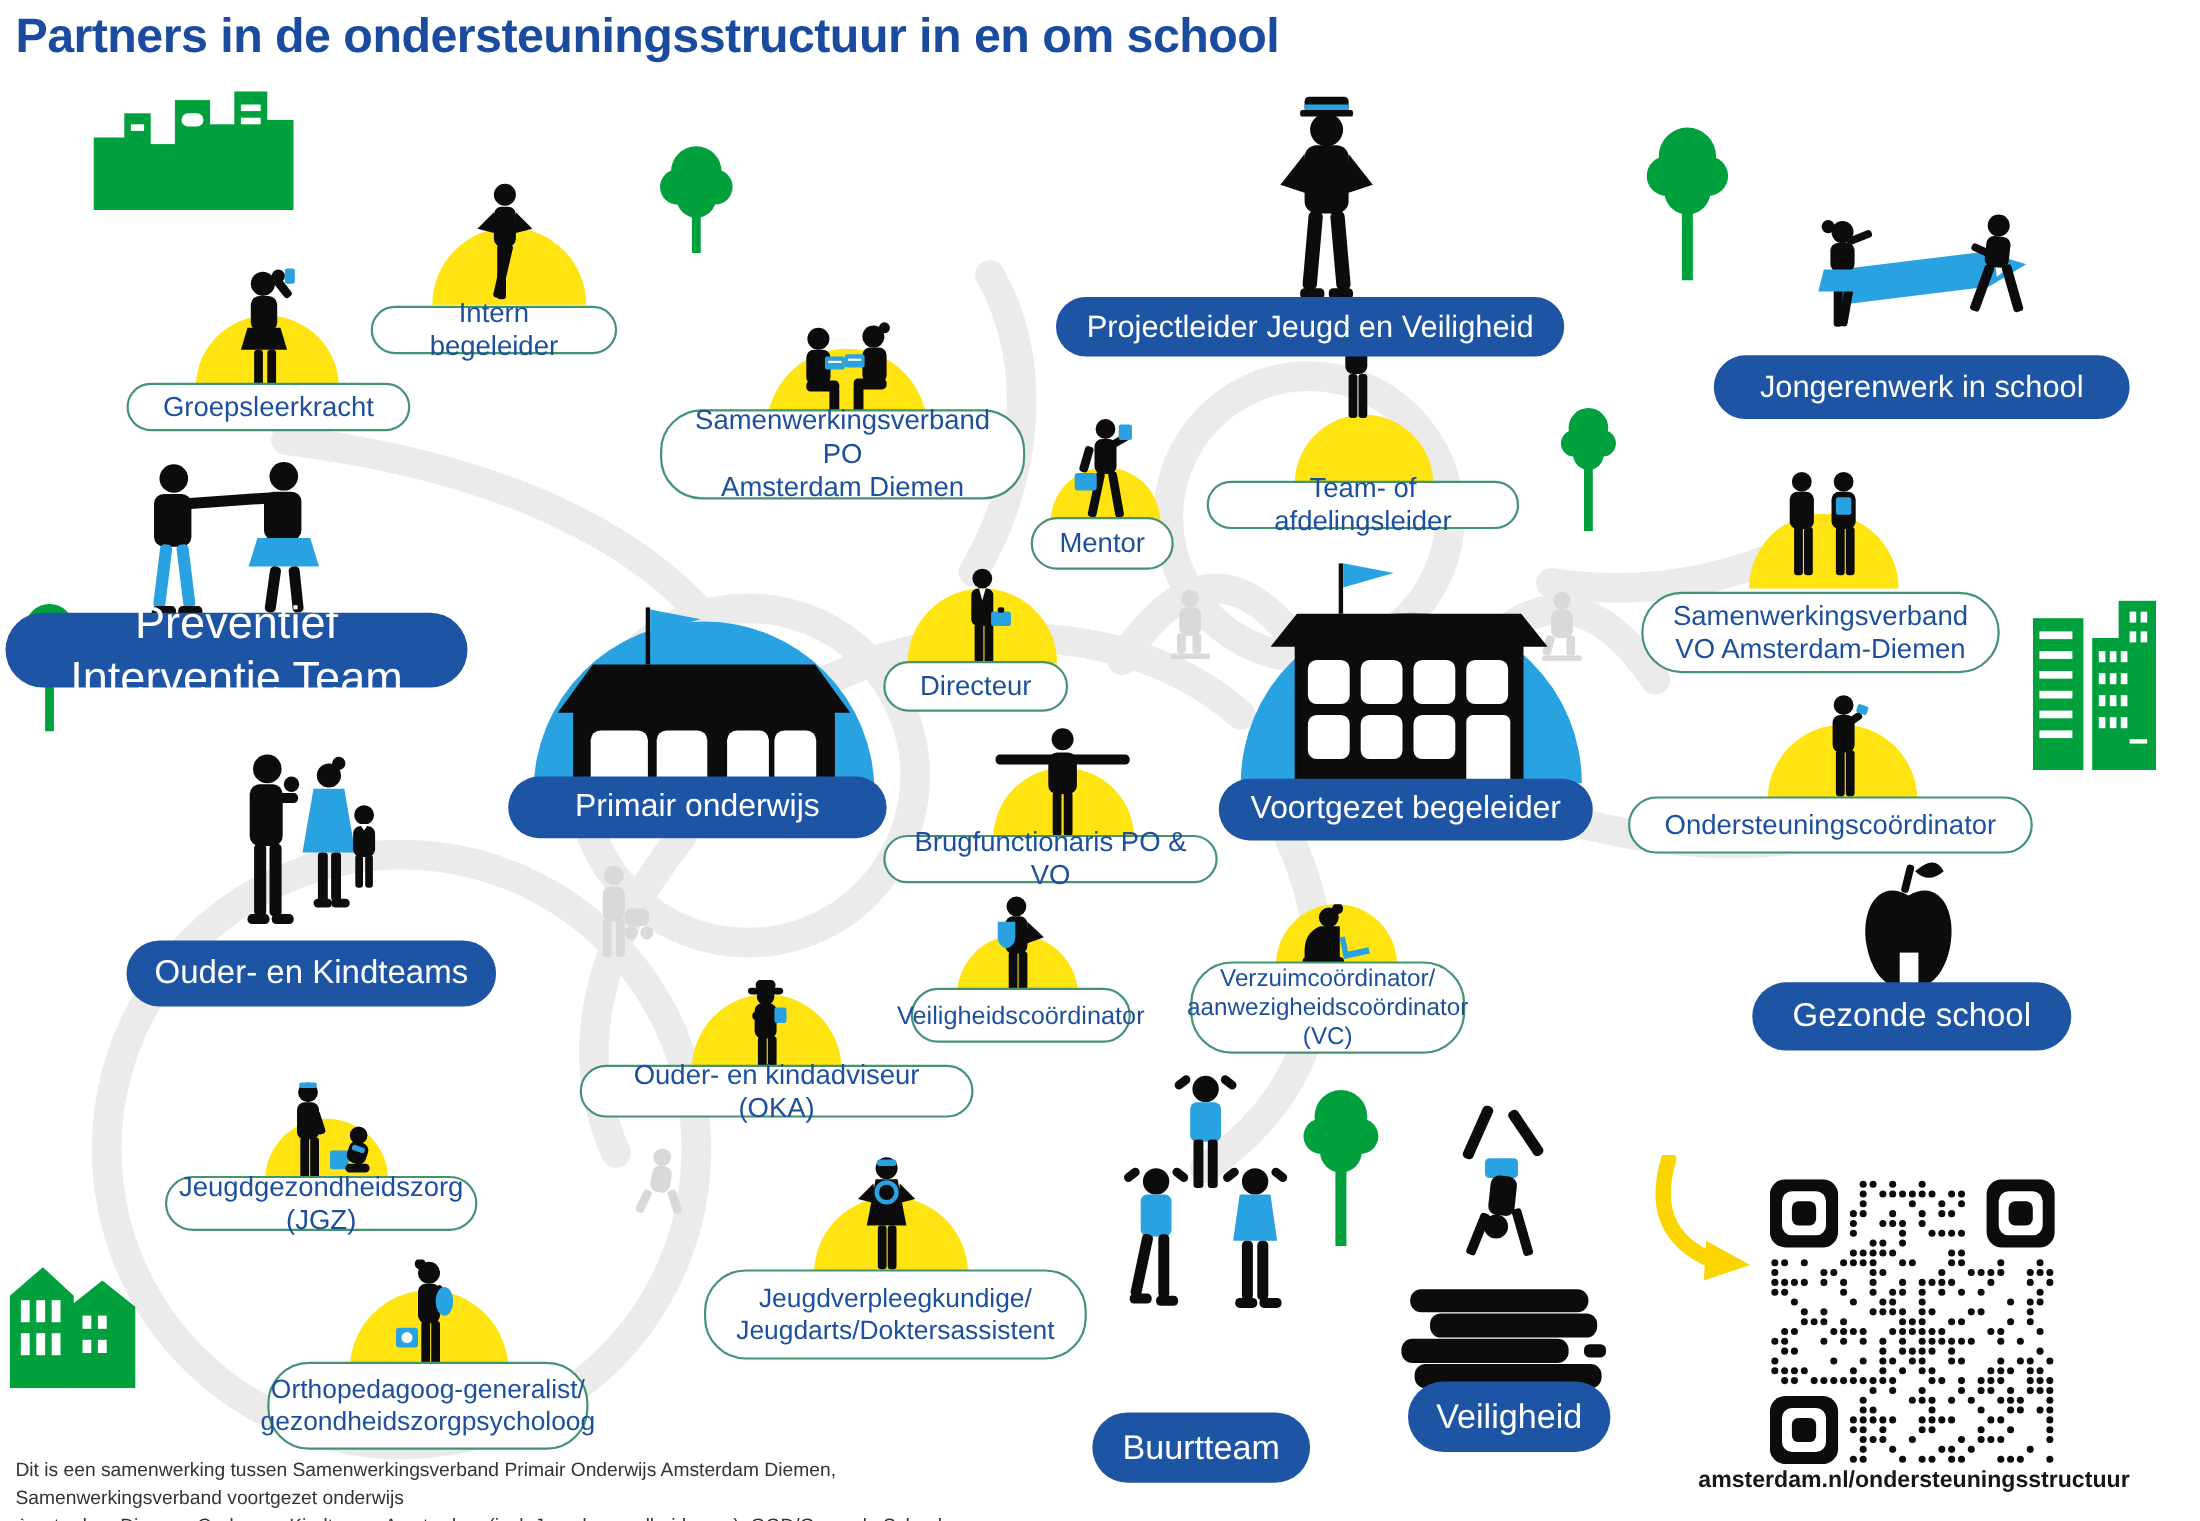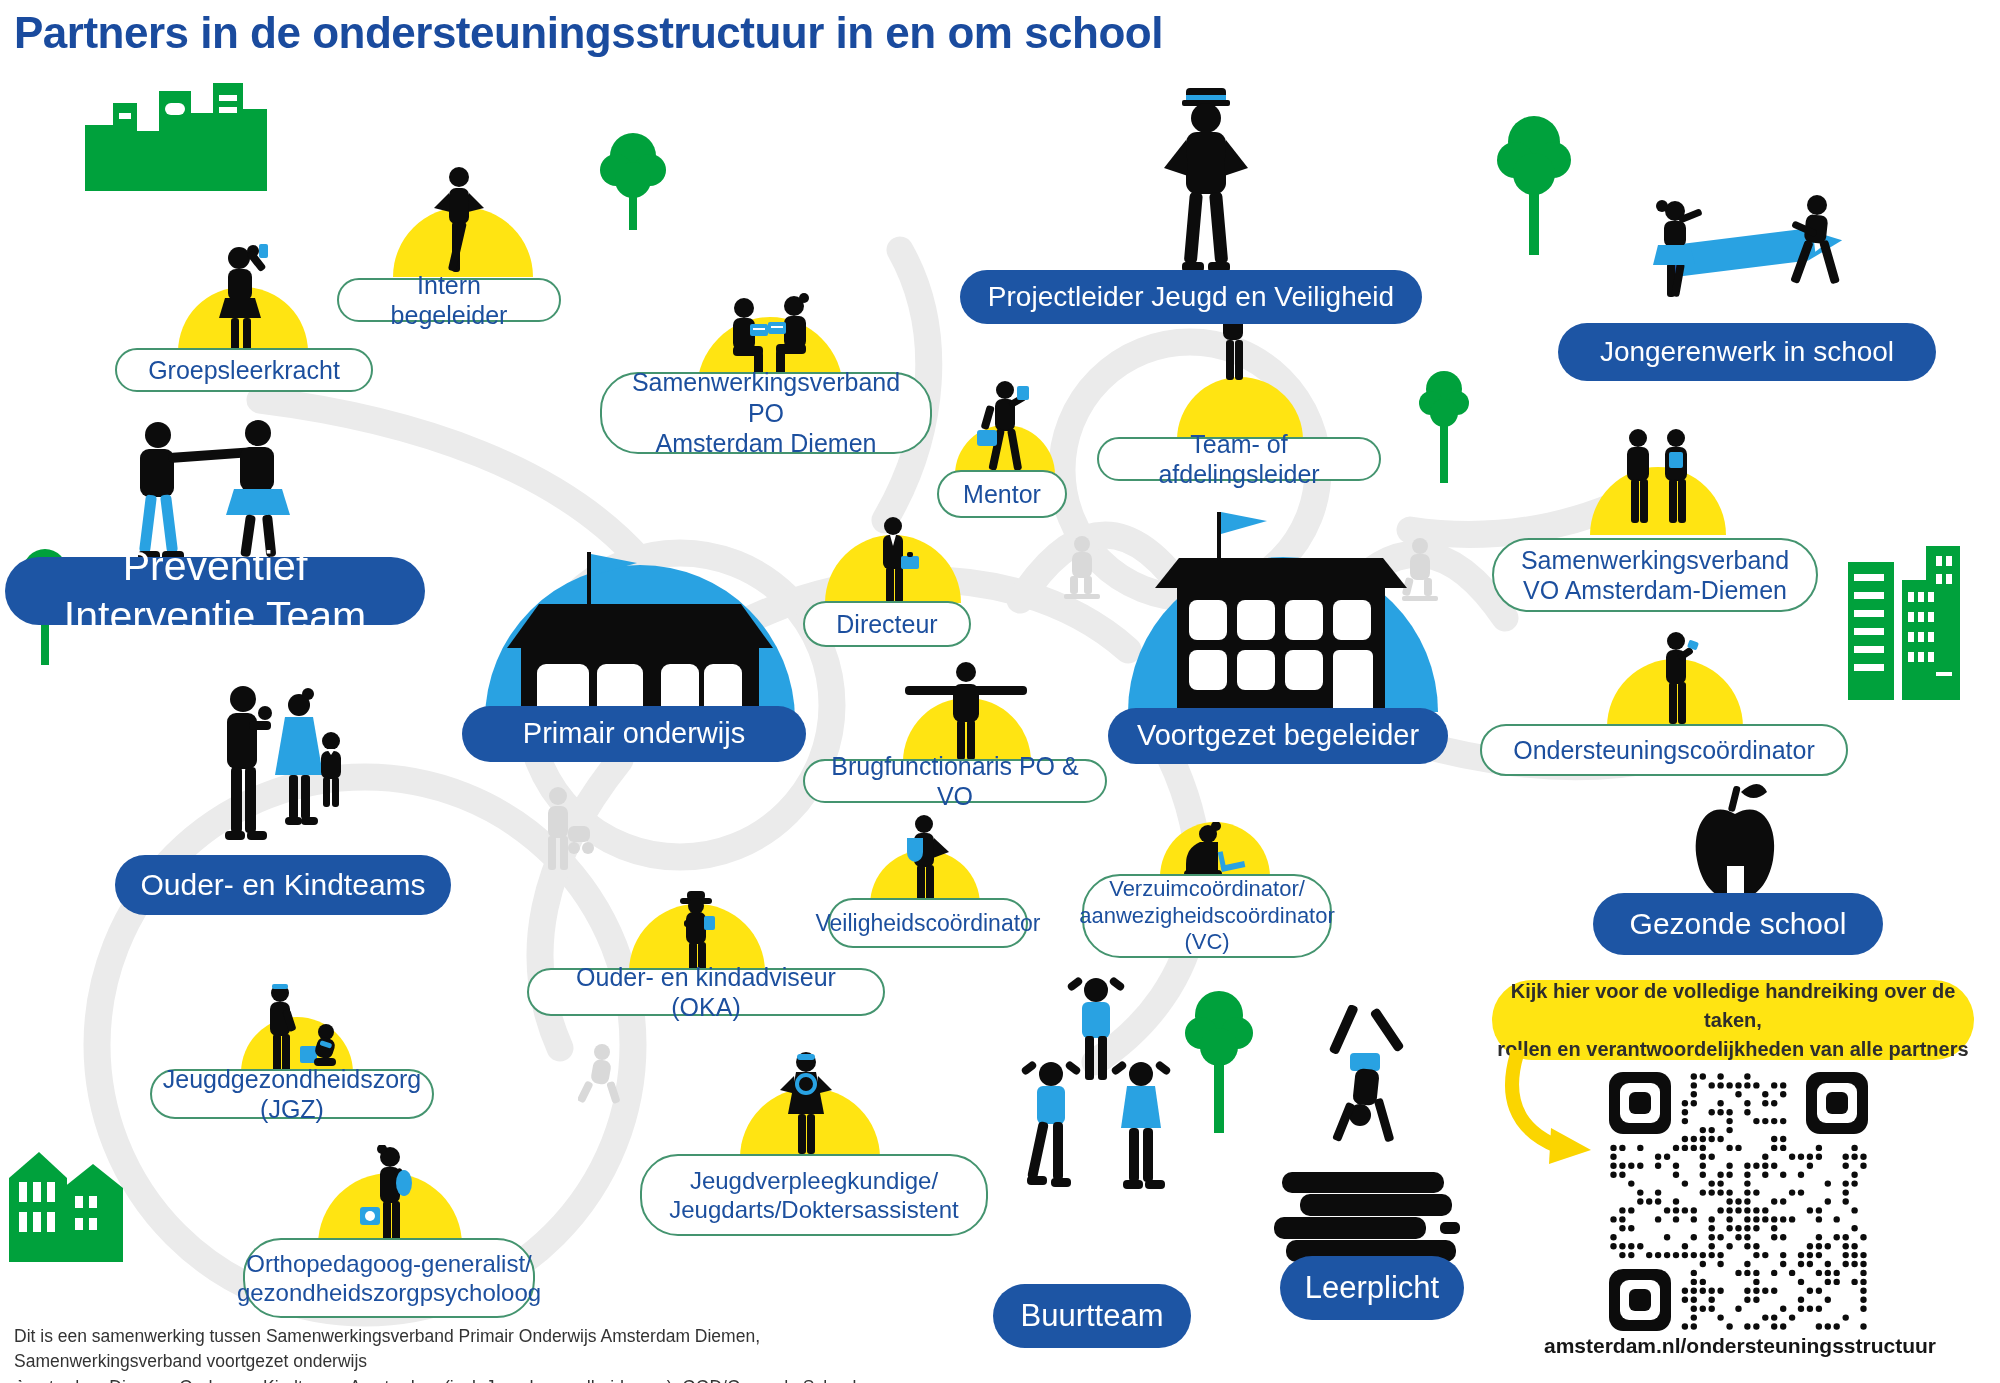--- a/index.html
+++ b/index.html
@@ -732,8 +732,6 @@
   </div>
 
   
-  <div id="callout">Kijk hier voor de volledige handreiking over de taken,
-rollen en verantwoordelijkheden van alle partners</div>
   <svg class="decor" style="left:1495px;top:1050px;z-index:4" width="130" height="125" viewBox="0 0 130 125">
     <path d="M 22,4 C 10,44 18,78 62,96" fill="none" stroke="#fbd500" stroke-width="14" stroke-linecap="round"></path>
     <polygon points="56,78 96,100 54,114" fill="#fbd500"></polygon>

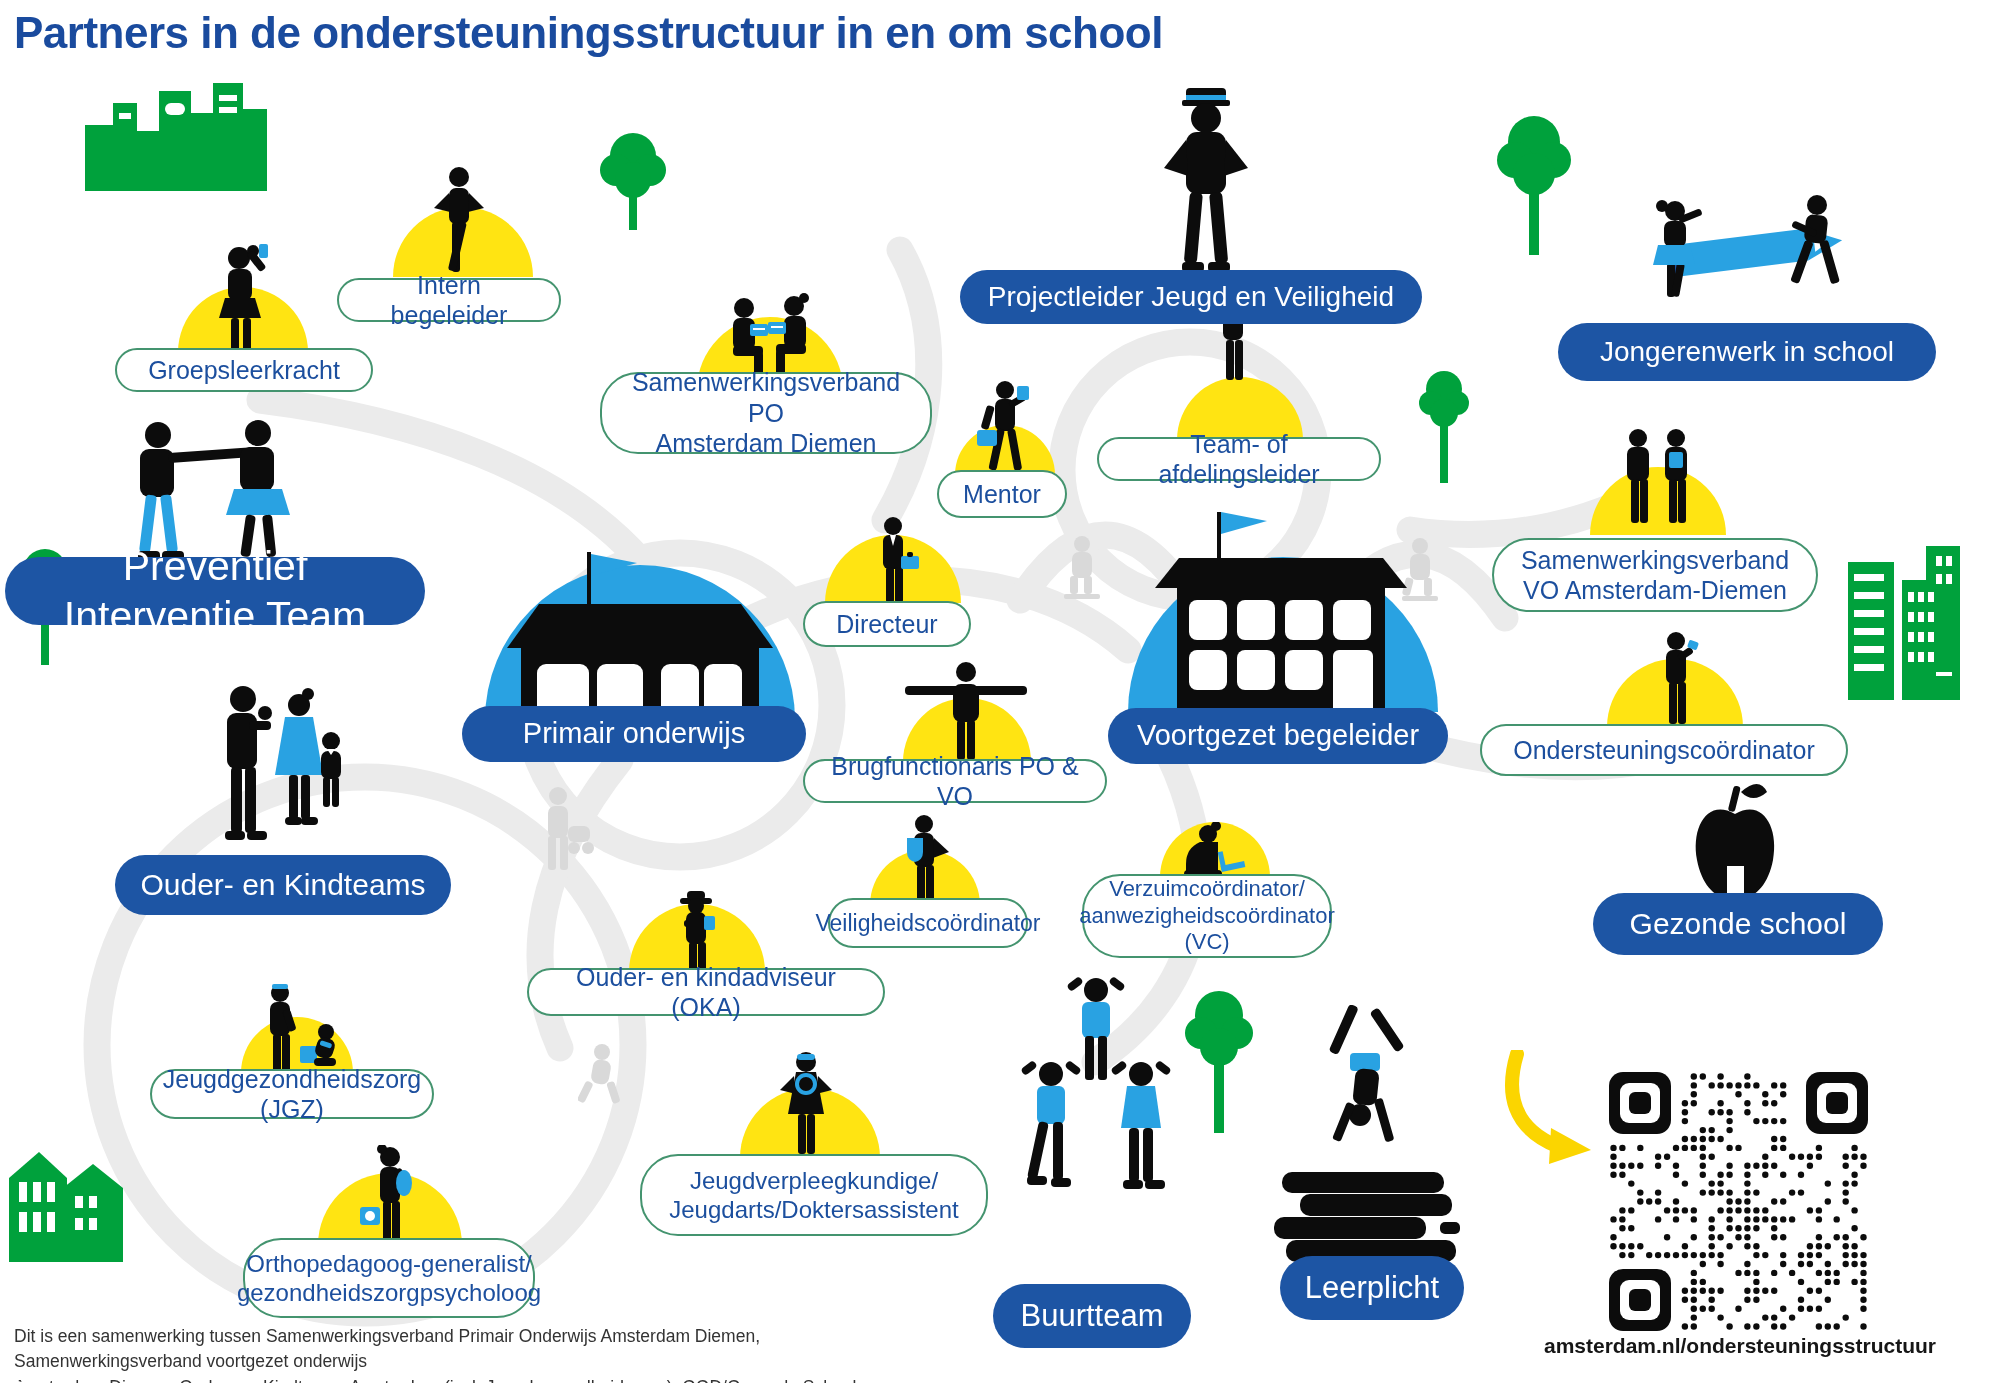--- a/index.html
+++ b/index.html
@@ -728,7 +728,7 @@
           <rect x="168" y="60" width="20" height="12" rx="5"></rect>
         </g>
     </svg>
-    <div class="pill blue" style="left:1280px;top:1256px;width:184px;height:64px;font-size:31px">Leerplicht</div>
+    <div class="pill blue" style="left:1280px;top:1256px;width:184px;height:64px;font-size:31px">Veiligheid</div>
   </div>
 
   

